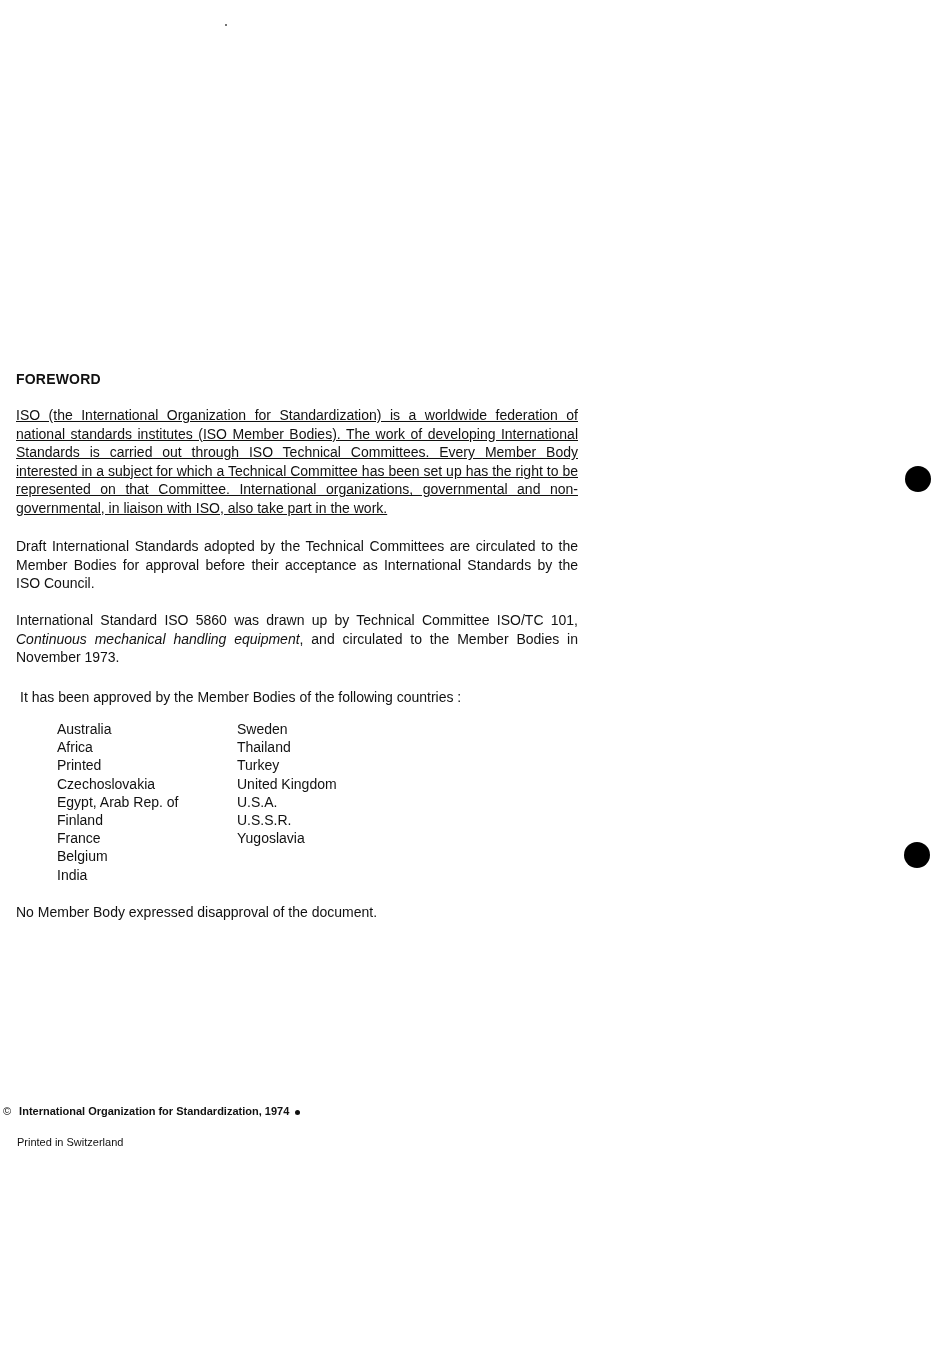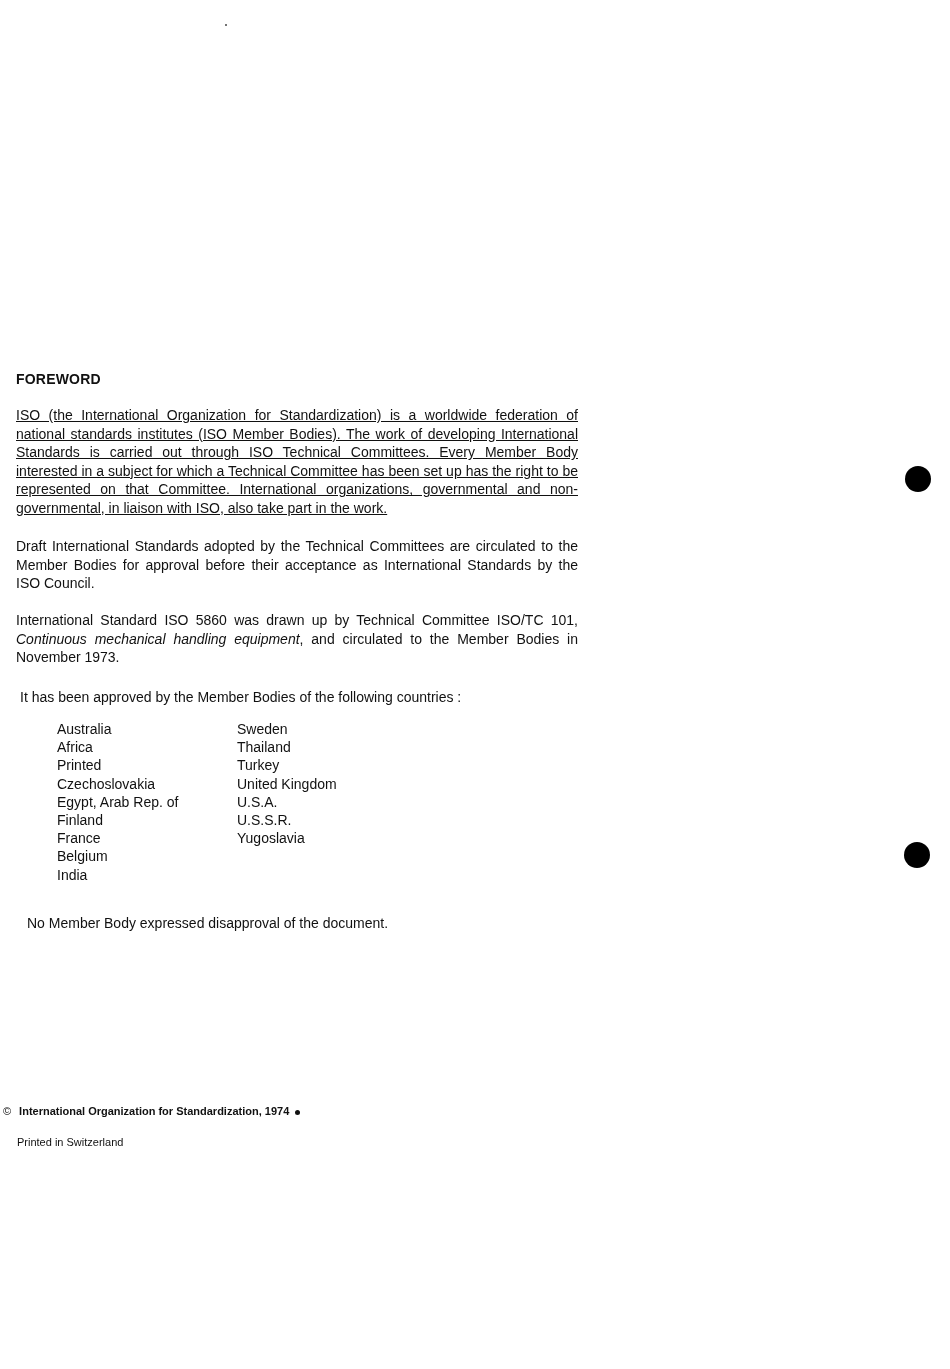--- a/index.html
+++ b/index.html
@@ -73,7 +73,7 @@
     </div>
   </div>
 
-  <p class="para p5" style="margin:11px">No Member Body expressed disapproval of the document.</p>
+  <p class="para p5" style="margin:0">No Member Body expressed disapproval of the document.</p>
 
   <div class="copyright">
     <span class="sym">©</span><span>International Organization for Standardization, 1974</span><span class="dot"></span>

